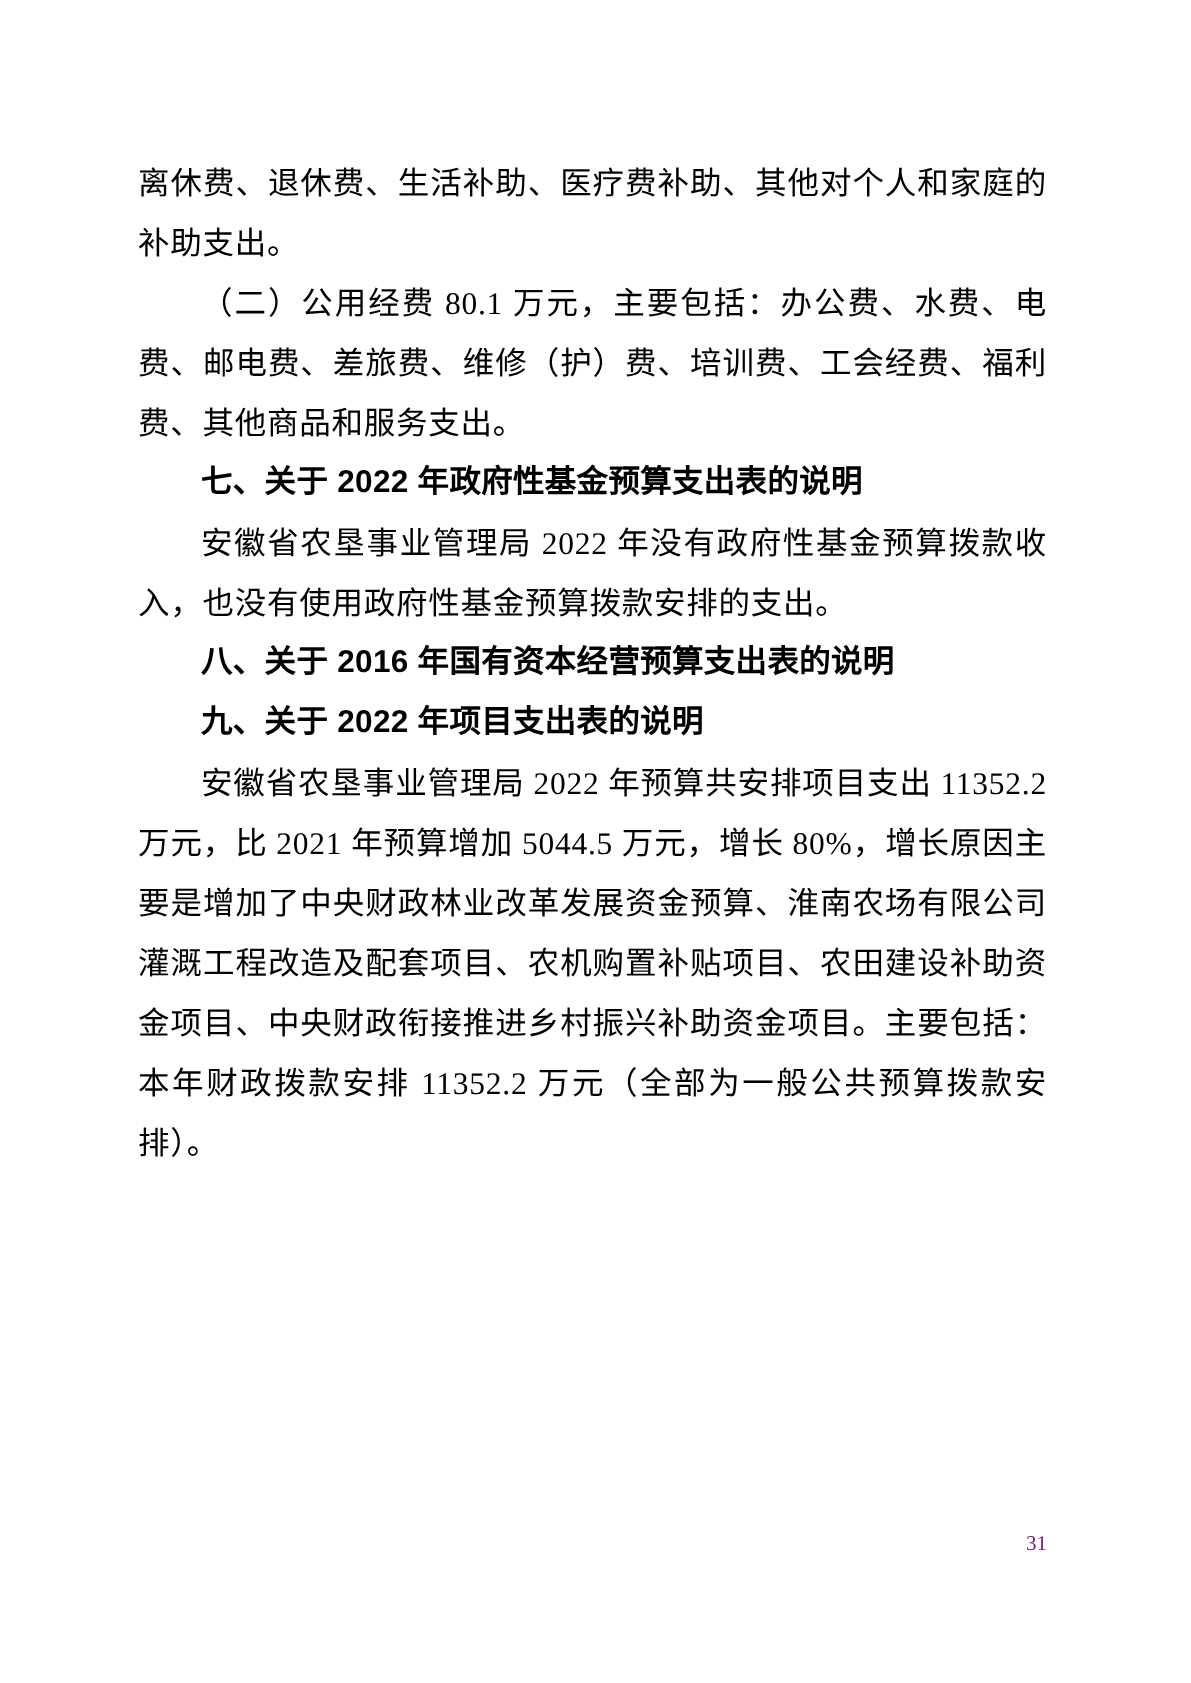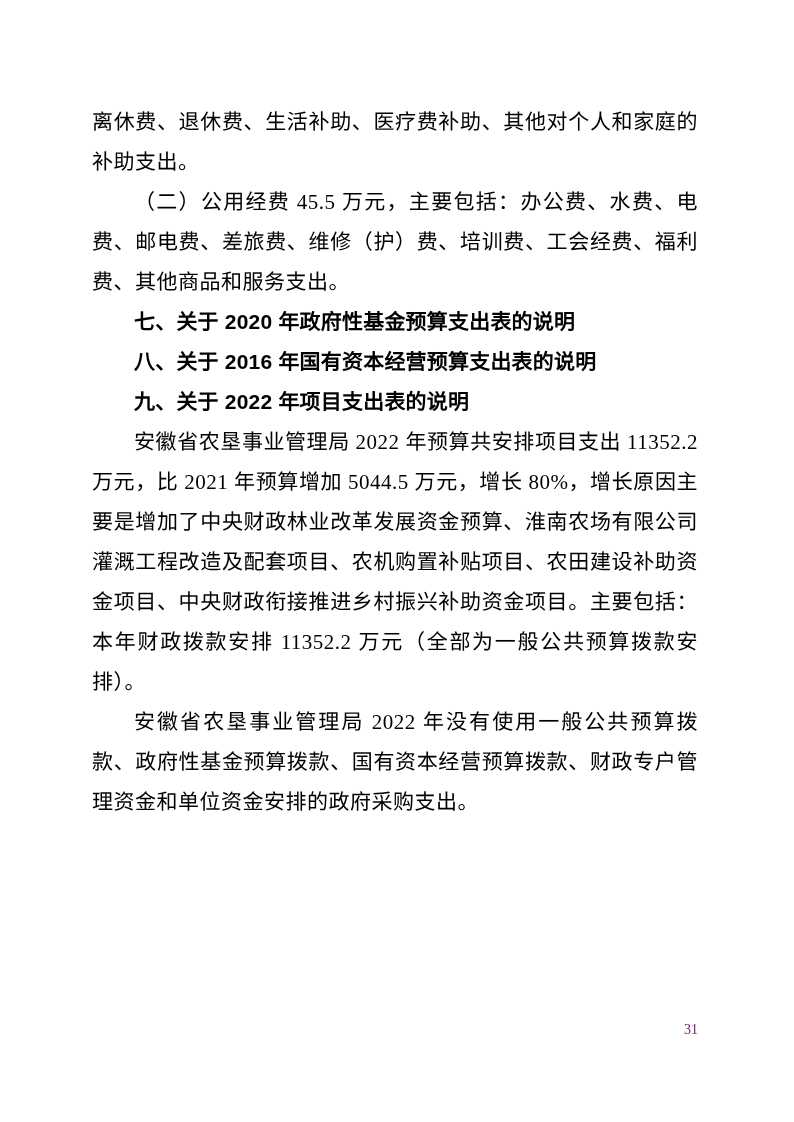--- a/index.html
+++ b/index.html
@@ -57,7 +57,7 @@
 <div class="page">
   <div class="content">
     <p class="continuation">离休费、退休费、生活补助、医疗费补助、其他对个人和家庭的补助支出。</p>
-    <p class="body">（二）公用经费 45.5 万元，主要包括：办公费、水费、电费、邮电费、差旅费、维修（护）费、培训费、工会经费、福利费、其他商品和服务支出。</p>
+    <p class="body">（二）公用经费 80.1 万元，主要包括：办公费、水费、电费、邮电费、差旅费、维修（护）费、培训费、工会经费、福利费、其他商品和服务支出。</p>
     <p class="heading">七、关于 2020 年政府性基金预算支出表的说明</p>
     <p class="heading">八、关于 2016 年国有资本经营预算支出表的说明</p>
     <p class="heading">九、关于 2022 年项目支出表的说明</p>

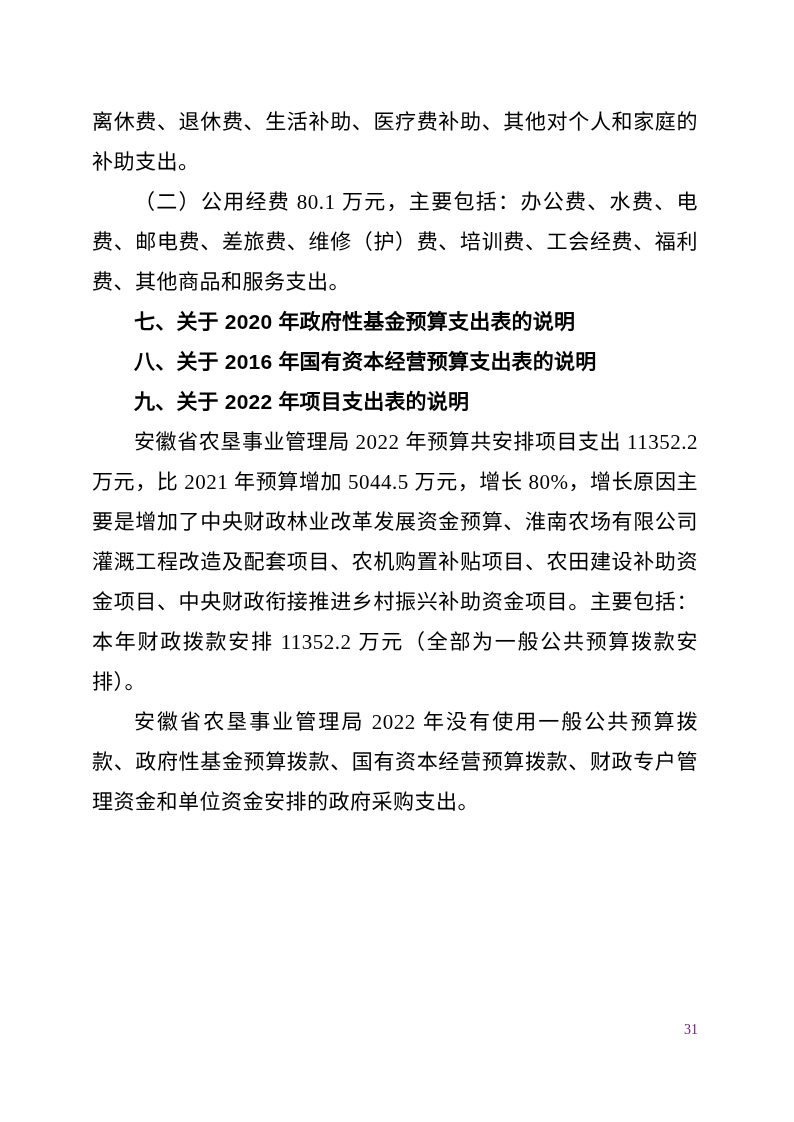--- a/index.html
+++ b/index.html
@@ -58,7 +58,7 @@
   <div class="content">
     <p class="continuation">离休费、退休费、生活补助、医疗费补助、其他对个人和家庭的补助支出。</p>
     <p class="body">（二）公用经费 80.1 万元，主要包括：办公费、水费、电费、邮电费、差旅费、维修（护）费、培训费、工会经费、福利费、其他商品和服务支出。</p>
-    <p class="heading">七、关于 2020 年政府性基金预算支出表的说明</p>
+    <p class="heading">七、关于 2022 年政府性基金预算支出表的说明</p>
     <p class="heading">八、关于 2016 年国有资本经营预算支出表的说明</p>
     <p class="heading">九、关于 2022 年项目支出表的说明</p>
     <p class="body">安徽省农垦事业管理局 2022 年预算共安排项目支出 11352.2 万元，比 2021 年预算增加 5044.5 万元，增长 80%，增长原因主要是增加了中央财政林业改革发展资金预算、淮南农场有限公司灌溉工程改造及配套项目、农机购置补贴项目、农田建设补助资金项目、中央财政衔接推进乡村振兴补助资金项目。主要包括：本年财政拨款安排 11352.2 万元（全部为一般公共预算拨款安排）。</p>

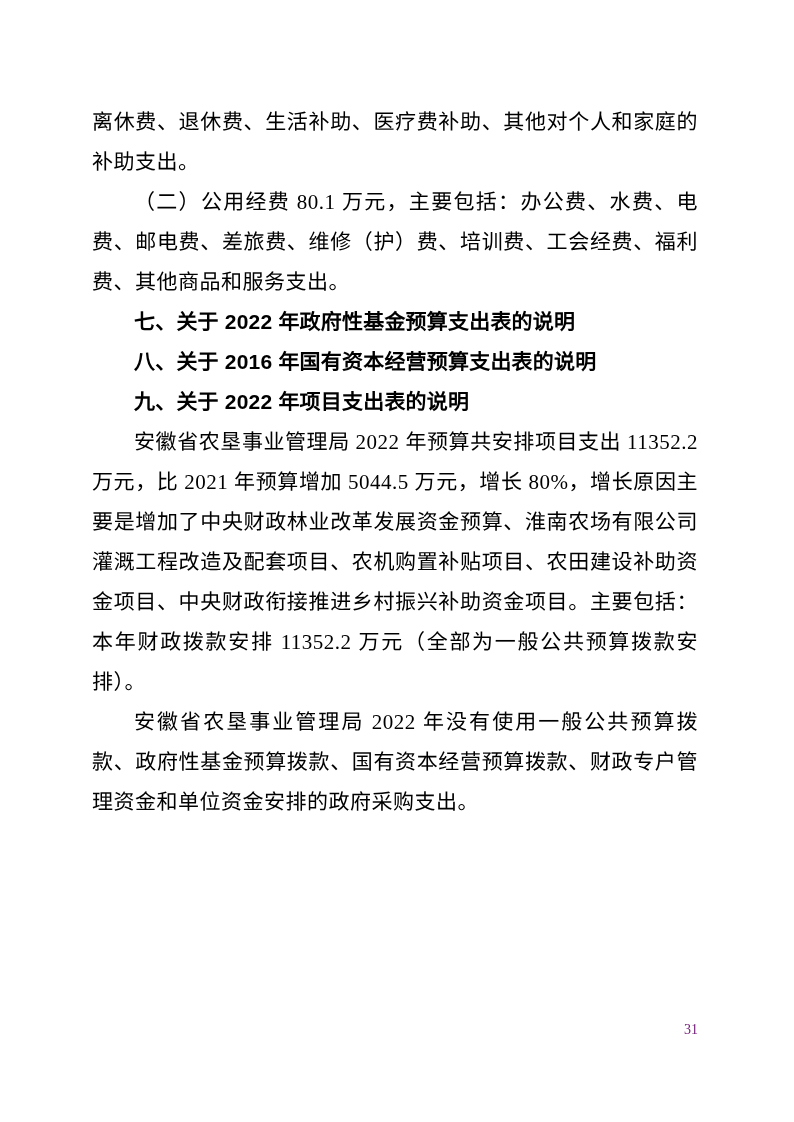--- a/index.html
+++ b/index.html
@@ -59,6 +59,7 @@
     <p class="continuation">离休费、退休费、生活补助、医疗费补助、其他对个人和家庭的补助支出。</p>
     <p class="body">（二）公用经费 80.1 万元，主要包括：办公费、水费、电费、邮电费、差旅费、维修（护）费、培训费、工会经费、福利费、其他商品和服务支出。</p>
     <p class="heading">七、关于 2022 年政府性基金预算支出表的说明</p>
+    <p class="body">安徽省农垦事业管理局 2022 年没有政府性基金预算拨款收入，也没有使用政府性基金预算拨款安排的支出。</p>
     <p class="heading">八、关于 2016 年国有资本经营预算支出表的说明</p>
     <p class="heading">九、关于 2022 年项目支出表的说明</p>
     <p class="body">安徽省农垦事业管理局 2022 年预算共安排项目支出 11352.2 万元，比 2021 年预算增加 5044.5 万元，增长 80%，增长原因主要是增加了中央财政林业改革发展资金预算、淮南农场有限公司灌溉工程改造及配套项目、农机购置补贴项目、农田建设补助资金项目、中央财政衔接推进乡村振兴补助资金项目。主要包括：本年财政拨款安排 11352.2 万元（全部为一般公共预算拨款安排）。</p>

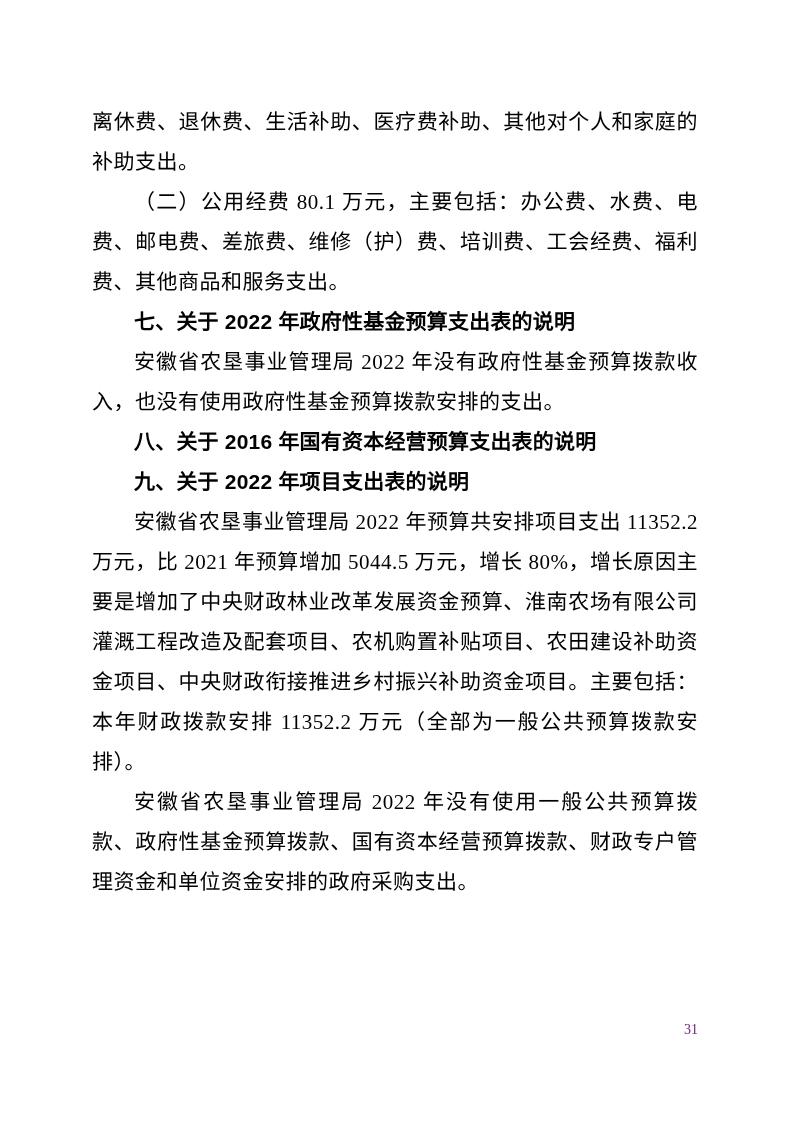--- a/index.html
+++ b/index.html
@@ -63,7 +63,6 @@
     <p class="heading">八、关于 2016 年国有资本经营预算支出表的说明</p>
     <p class="heading">九、关于 2022 年项目支出表的说明</p>
     <p class="body">安徽省农垦事业管理局 2022 年预算共安排项目支出 11352.2 万元，比 2021 年预算增加 5044.5 万元，增长 80%，增长原因主要是增加了中央财政林业改革发展资金预算、淮南农场有限公司灌溉工程改造及配套项目、农机购置补贴项目、农田建设补助资金项目、中央财政衔接推进乡村振兴补助资金项目。主要包括：本年财政拨款安排 11352.2 万元（全部为一般公共预算拨款安排）。</p>
-    <p class="body">安徽省农垦事业管理局 2022 年没有使用一般公共预算拨款、政府性基金预算拨款、国有资本经营预算拨款、财政专户管理资金和单位资金安排的政府采购支出。</p>
   </div>
   <div class="page-number">31</div>
 </div>

